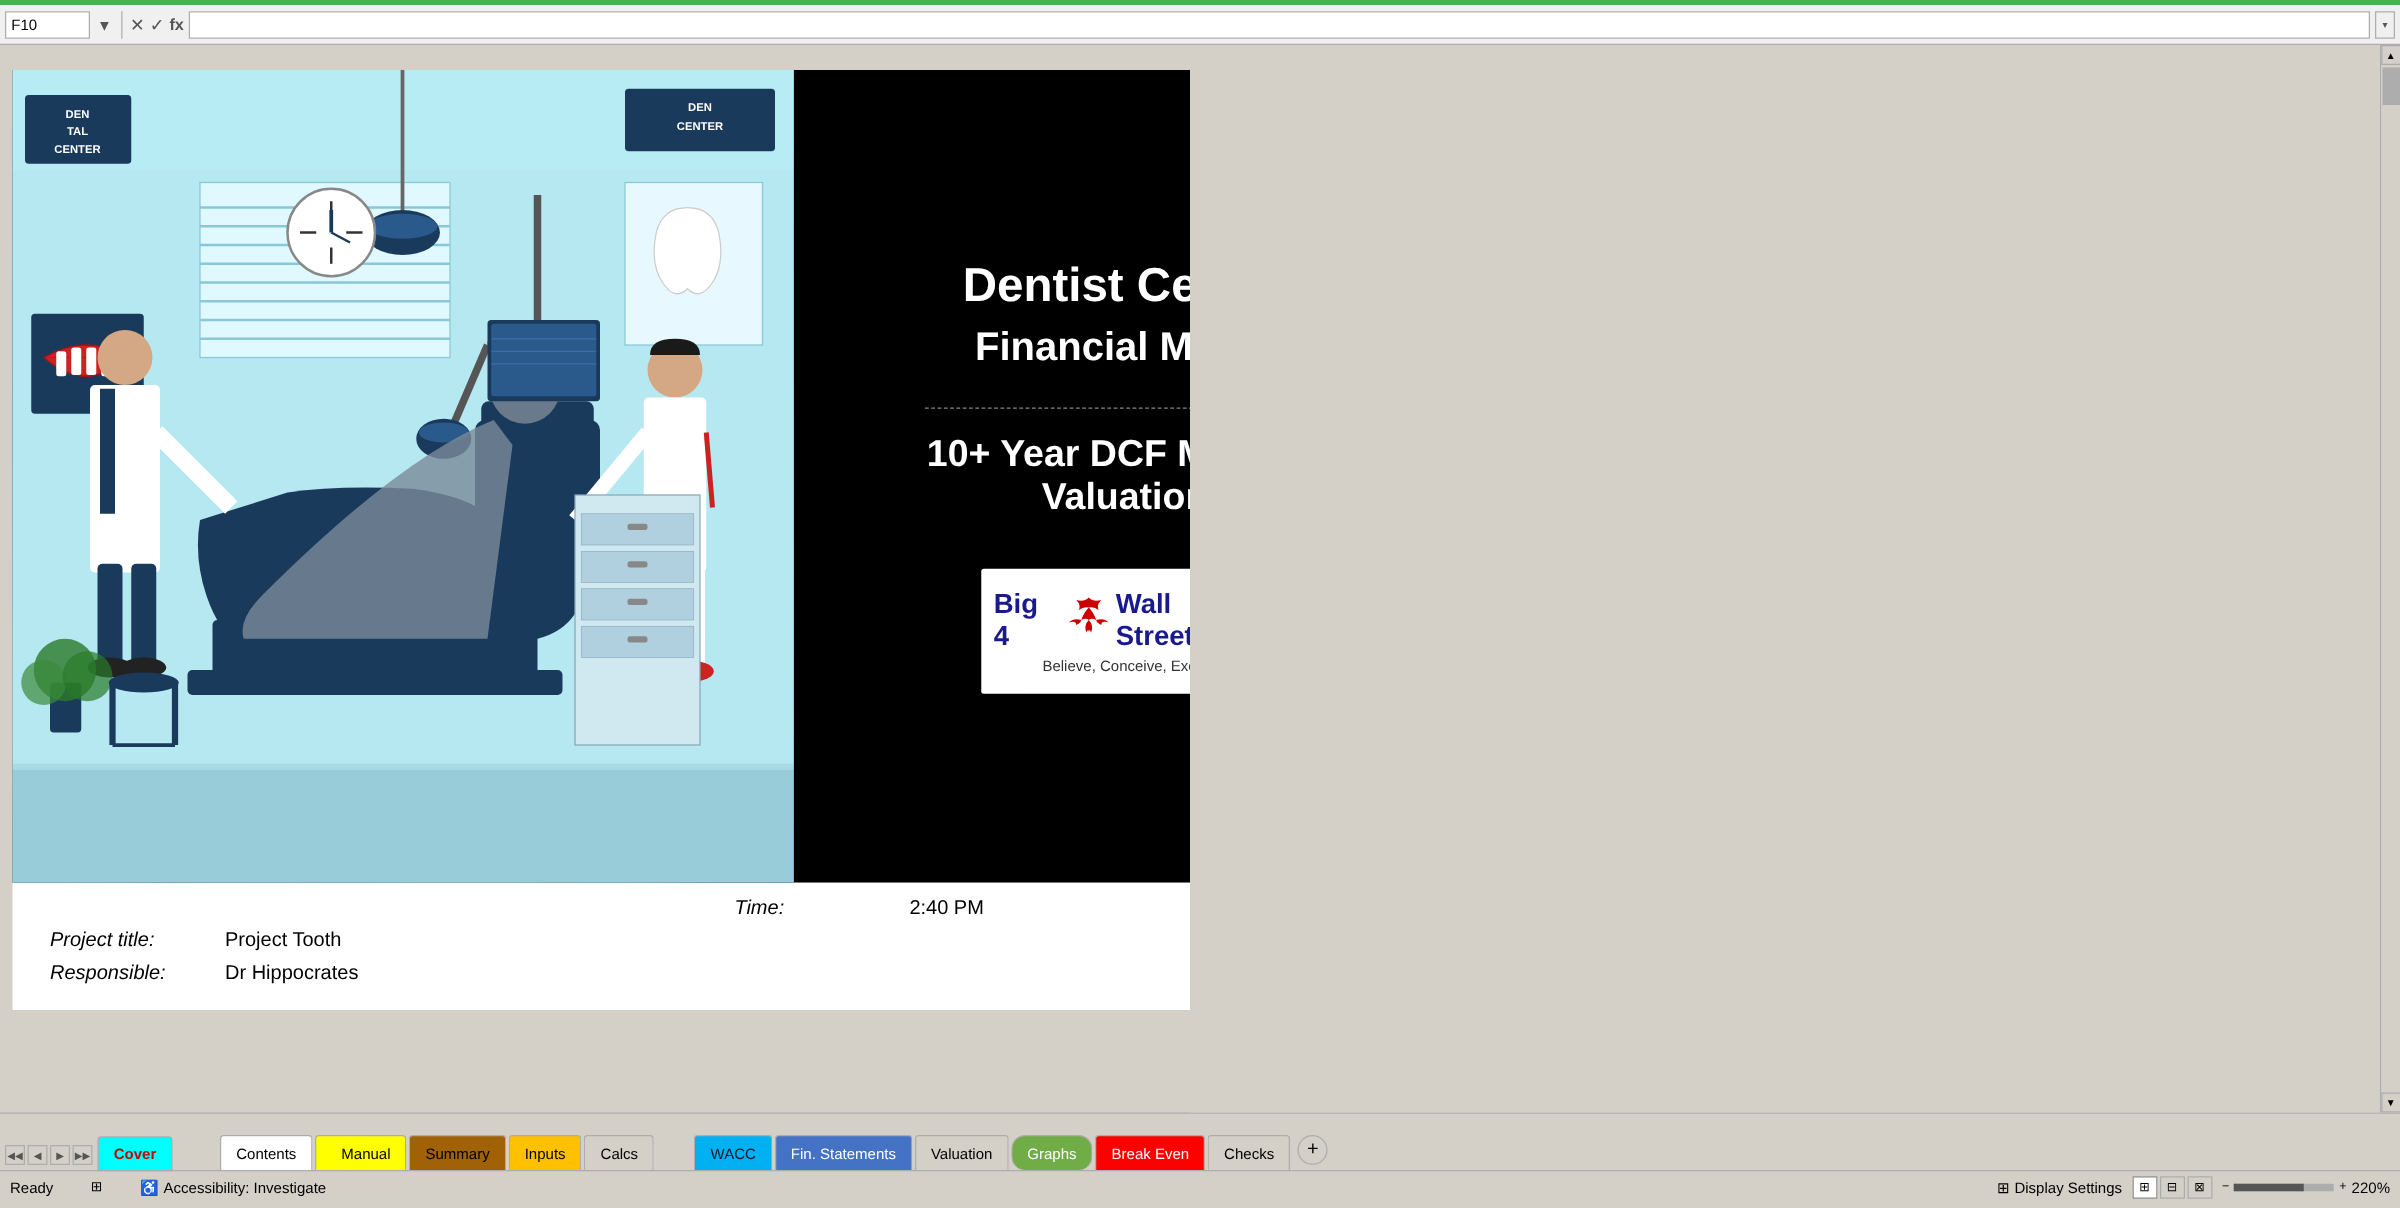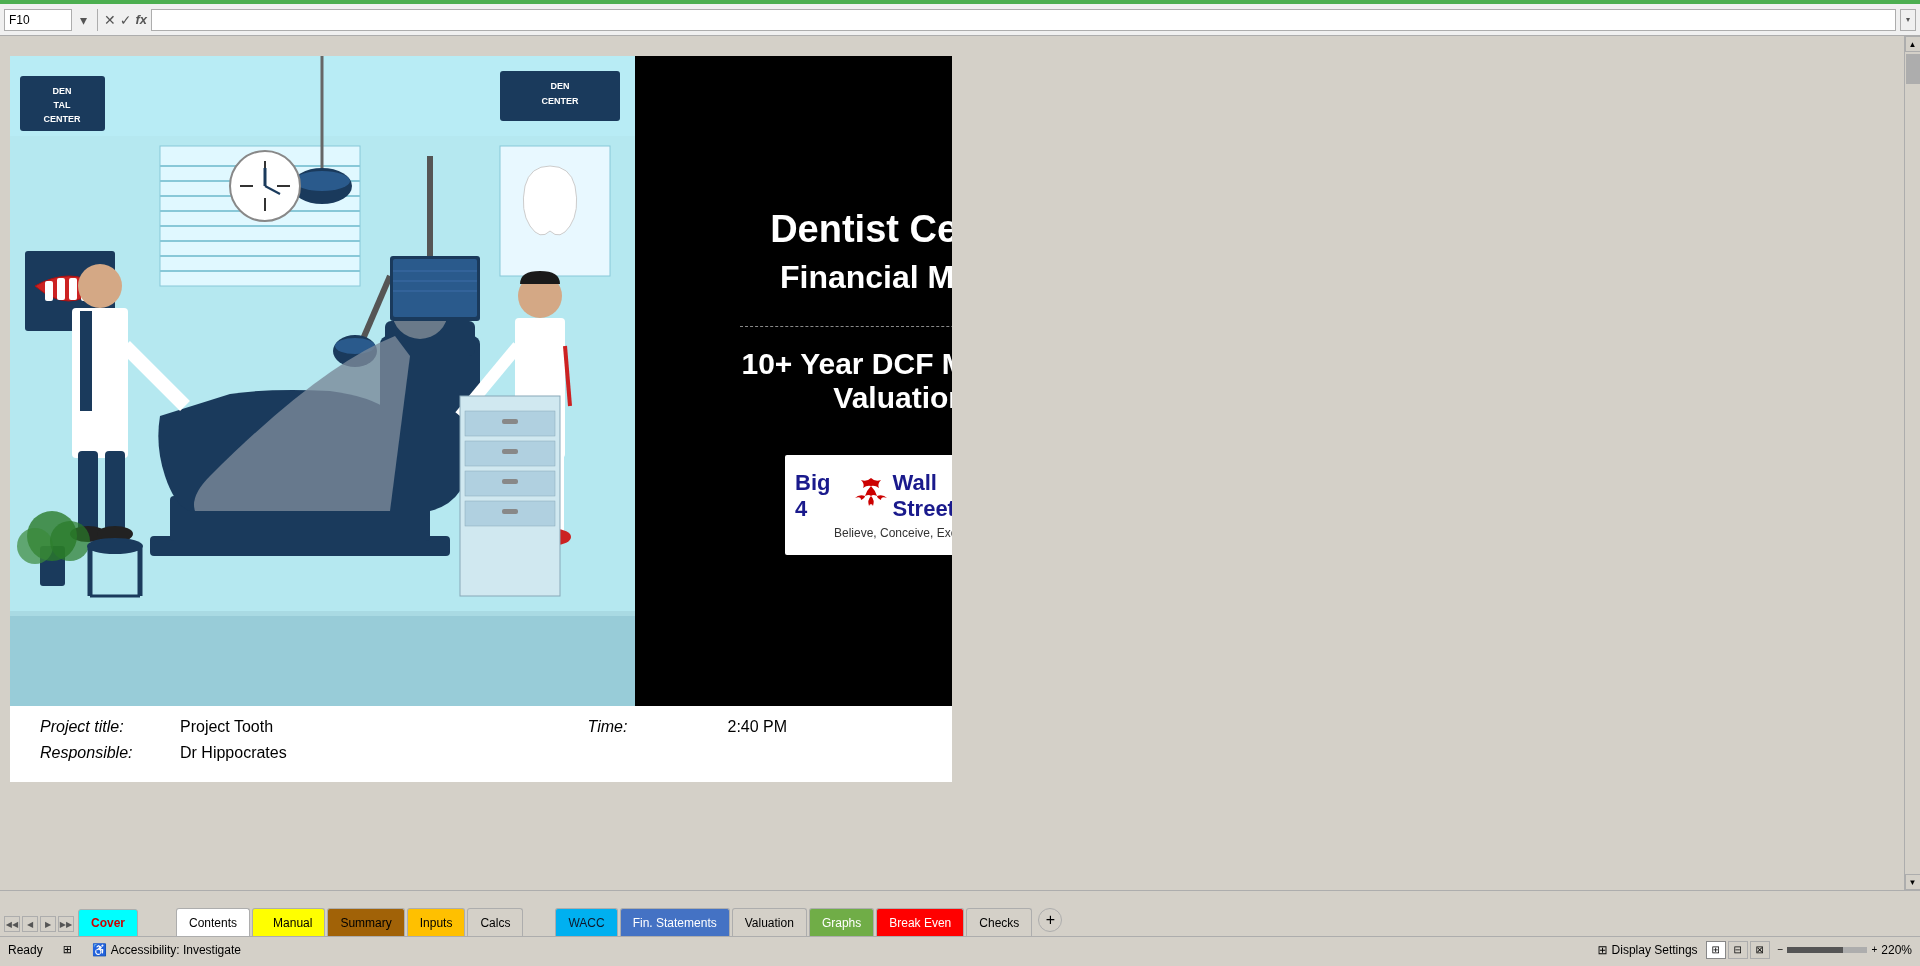--- a/index.html
+++ b/index.html
@@ -432,7 +432,7 @@
   <div class="formula-divider"></div>
   <span class="formula-icon">✕</span>
   <span class="formula-icon">✓</span>
-  <span class="formula-icon" style="font-style:italic;font-weight:bold;color:#555;font-size:13px;">fx</span>
+  <span class="formula-icon" style="font-weight:bold;color:#555;font-size:13px;">fx</span>
   <input class="formula-input" type="text" value="" style="">
   <div class="formula-scroll">▾</div>
 </div>

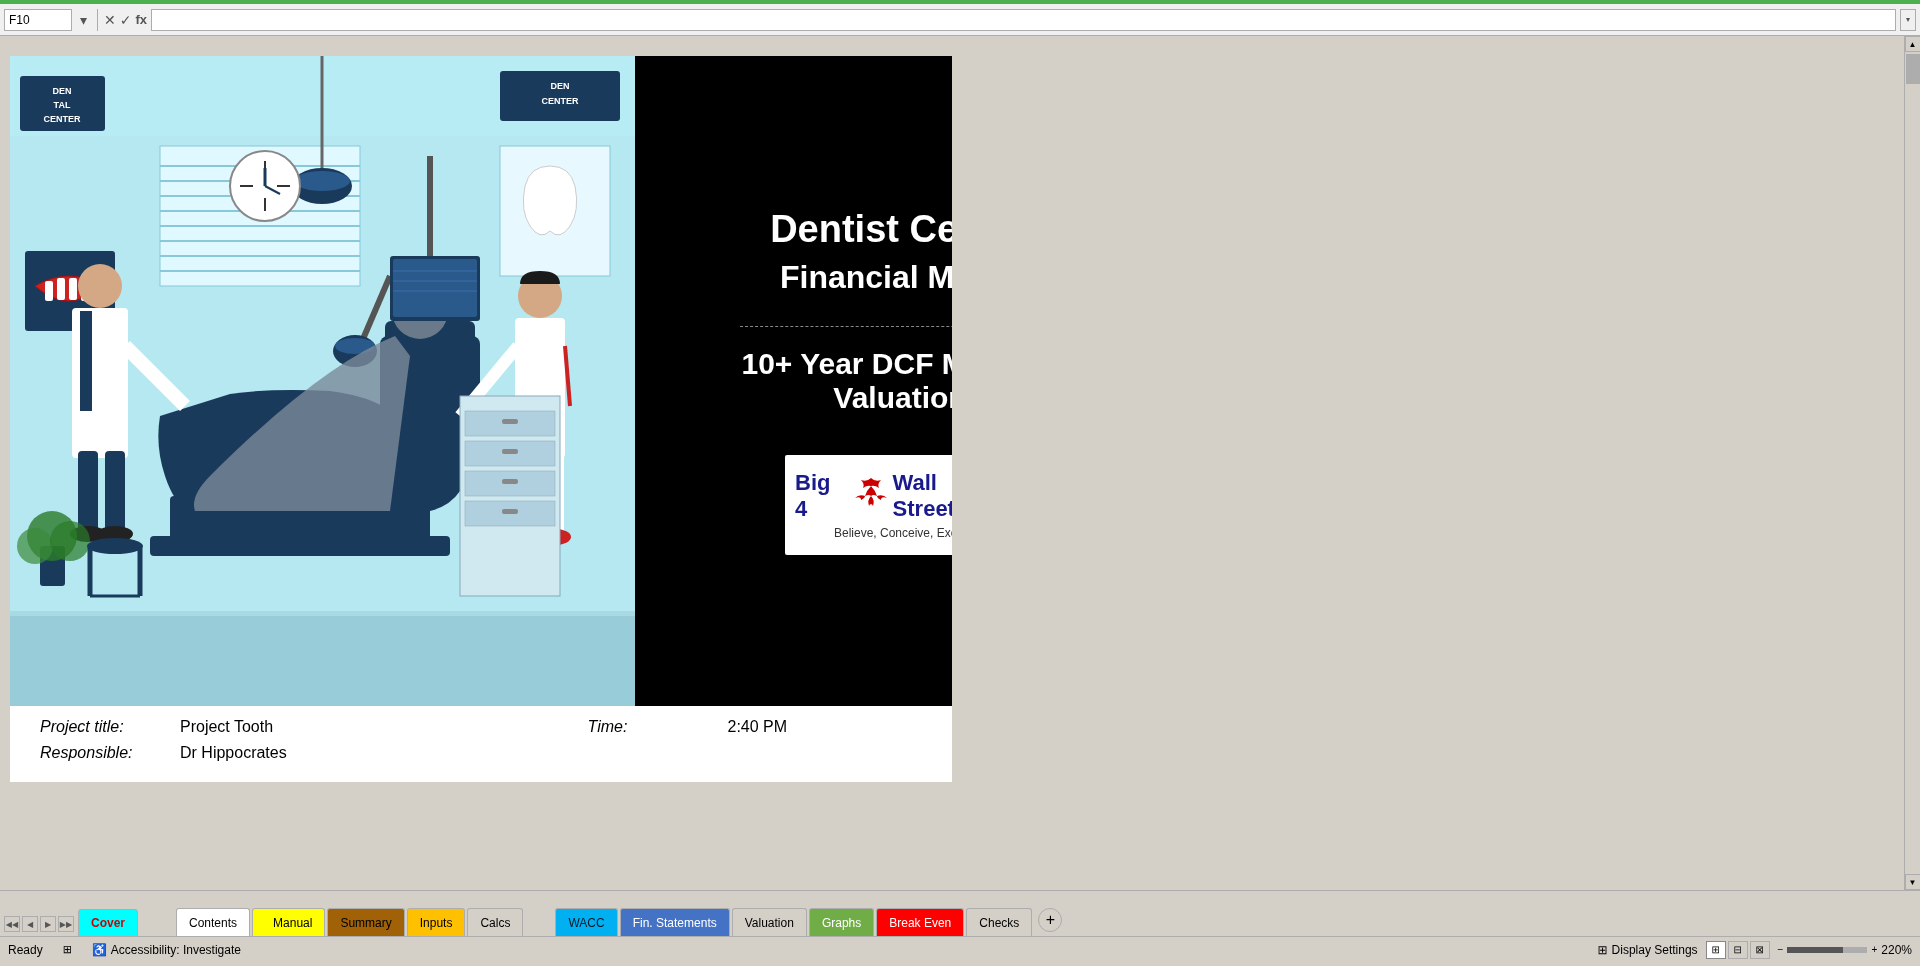--- a/index.html
+++ b/index.html
@@ -213,6 +213,7 @@
 
     .project-left {
       flex: 1;
+      margin-top: 26px;
     }
 
     .project-right {

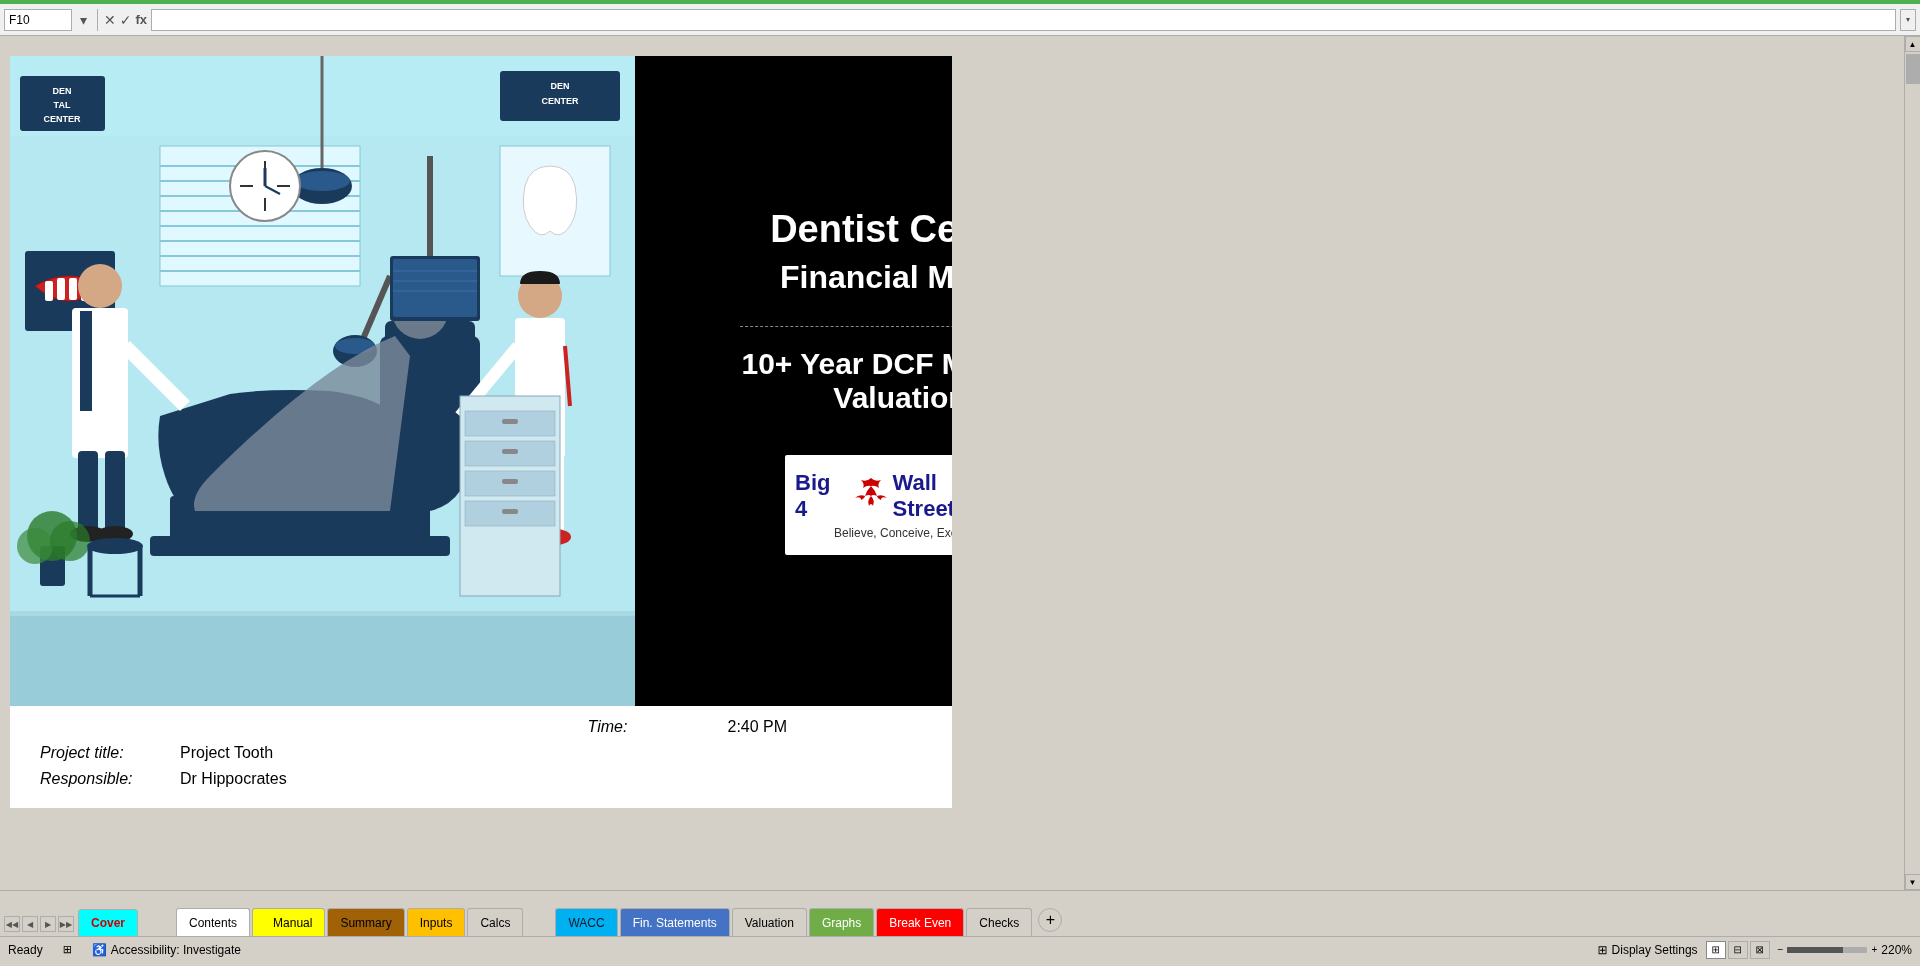--- a/index.html
+++ b/index.html
@@ -300,7 +300,7 @@
     .sheet-tab.tab-orange { background: #ffc000; }
     .sheet-tab.tab-teal { background: #00b0f0; color: #0f172a; margin-left: 30px; }
     .sheet-tab.tab-blue { background: #4472c4; color: white; }
-    .sheet-tab.tab-green { background: #70ad47; color: white; }
+    .sheet-tab.tab-green { background: #70ad47; color: white; border-radius: 11px; }
     .sheet-tab.tab-red { background: #ff0000; color: white; }
 
     .add-sheet-btn {

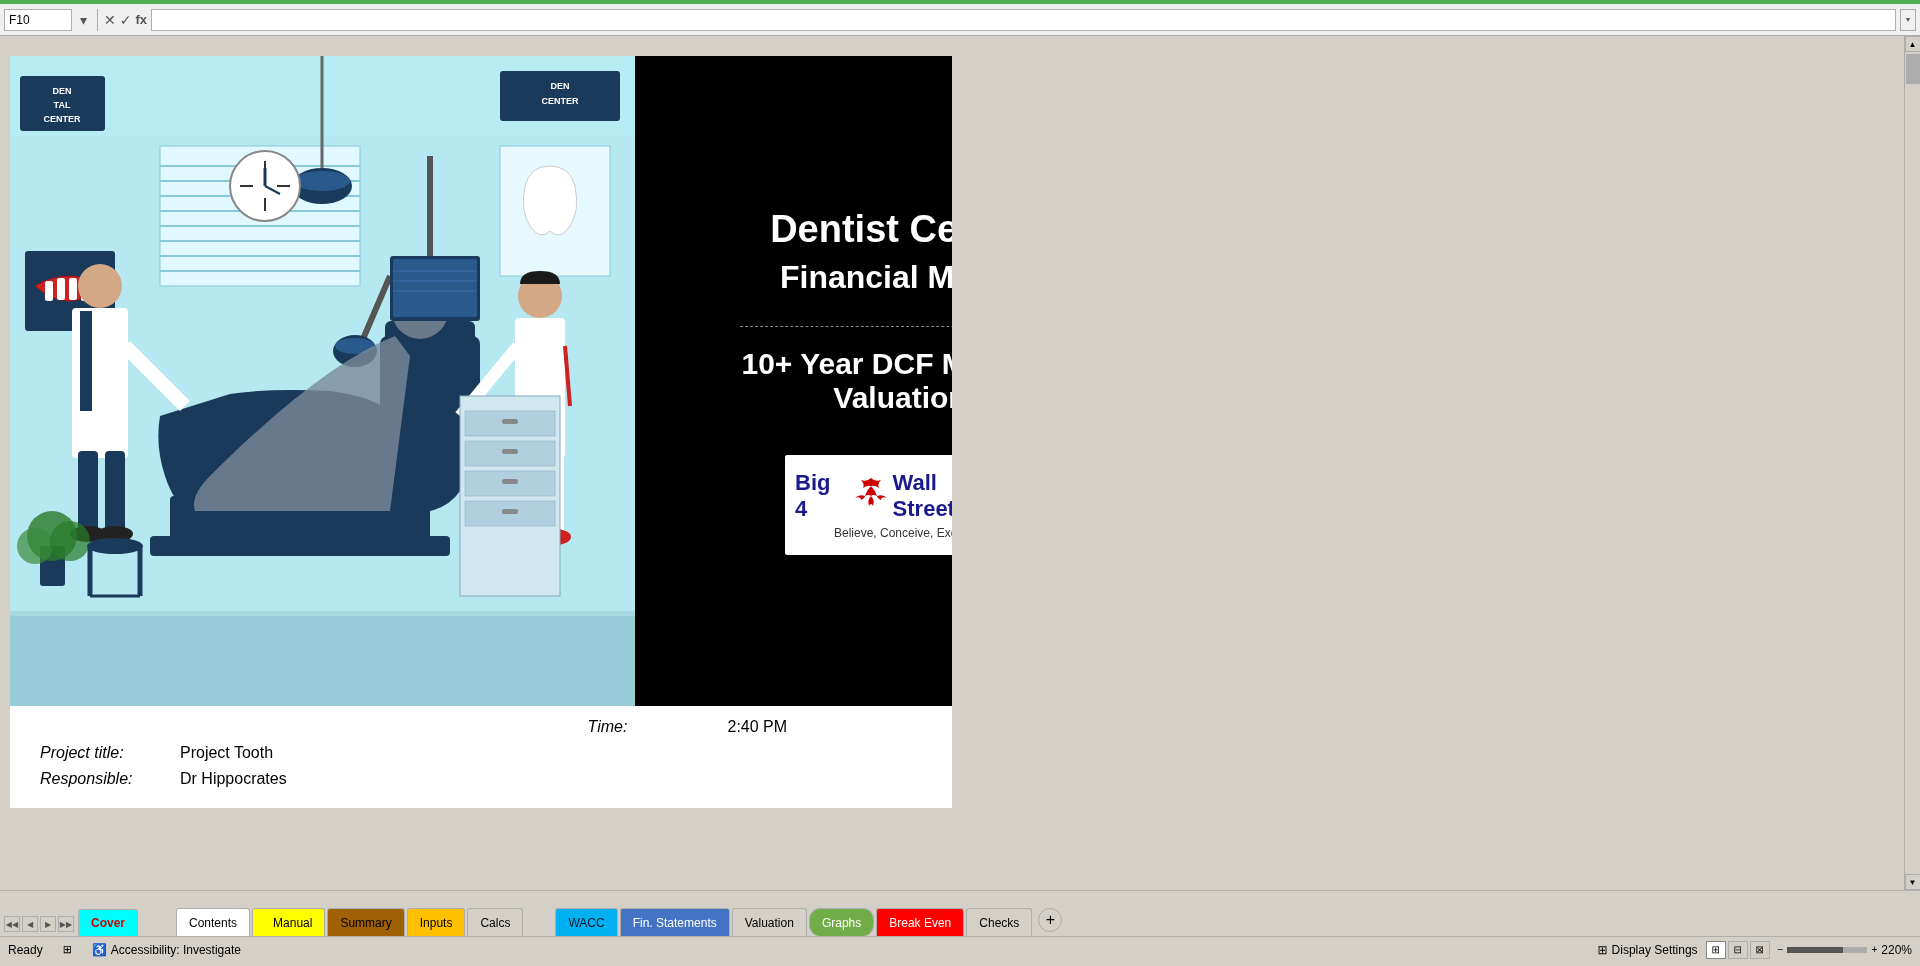--- a/index.html
+++ b/index.html
@@ -332,7 +332,7 @@
     .status-left {
       display: flex;
       align-items: flex-start;
-      gap: 20px;
+      gap: 30px;
       flex: 1;
     }
 

